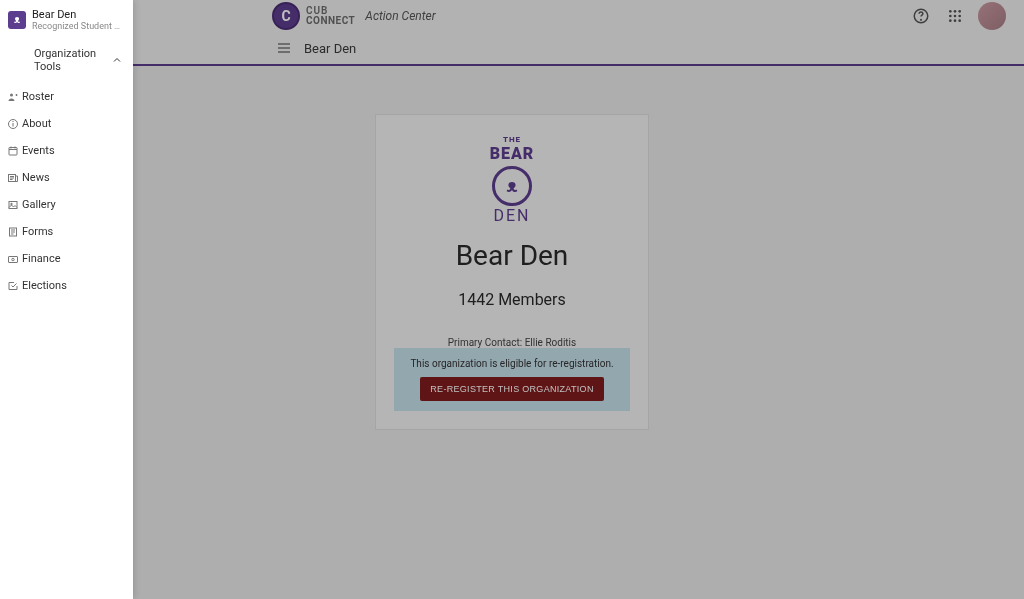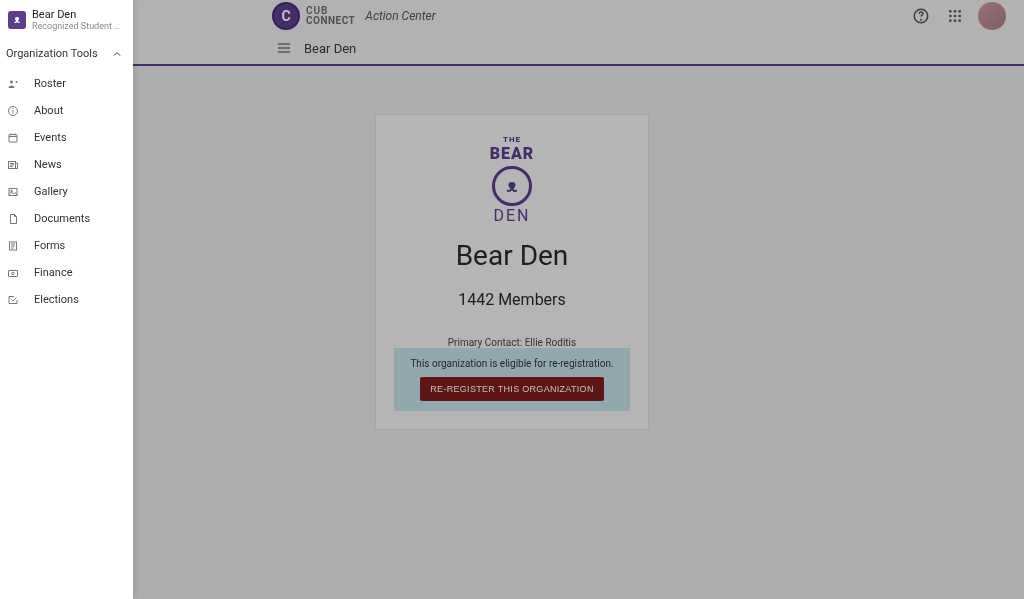--- a/index.html
+++ b/index.html
@@ -217,6 +217,7 @@
       font-size: 11px;
       color: #333;
       cursor: pointer;
+      margin-left: 28px;
     }
     .sb-item {
       display: flex;

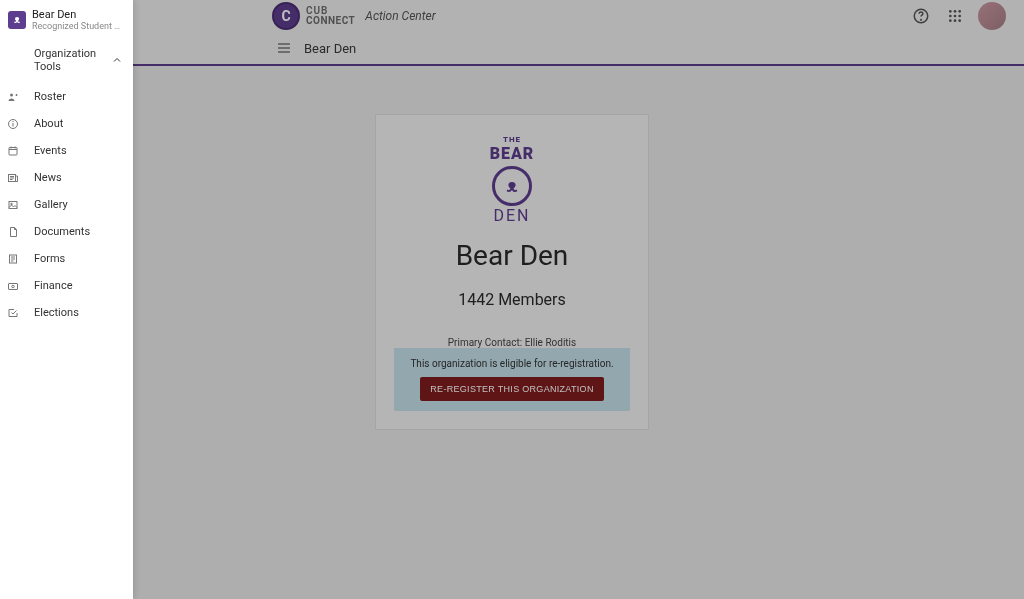--- a/index.html
+++ b/index.html
@@ -223,7 +223,7 @@
       display: flex;
       align-items: center;
       padding: 7px 10px 7px 6px;
-      gap: 14px;
+      gap: 2px;
       font-size: 11px;
       color: #333;
       cursor: pointer;

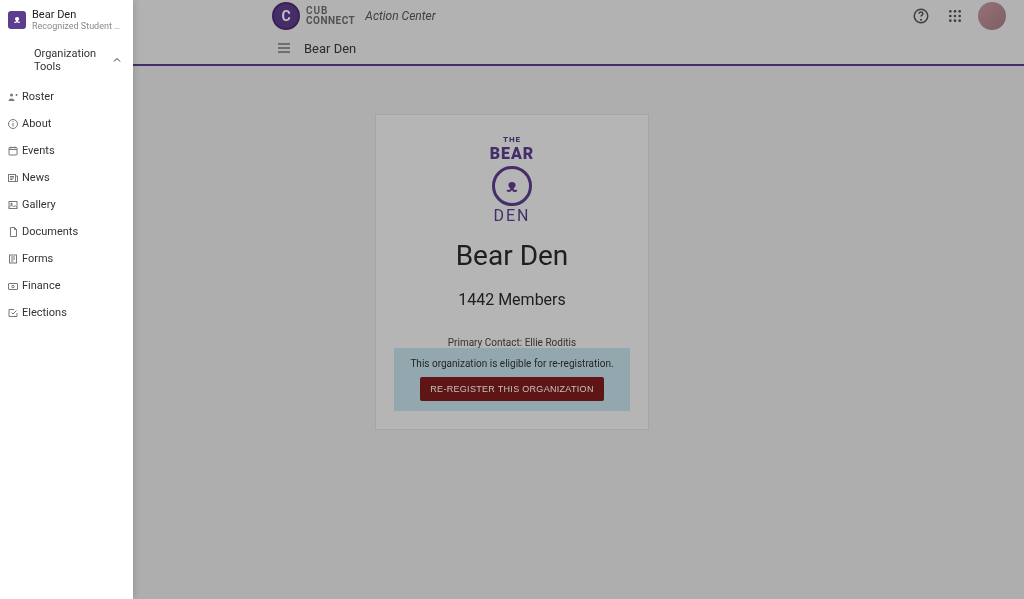--- a/index.html
+++ b/index.html
@@ -373,15 +373,6 @@
   <div class="sb-item">
     <span class="sb-icon">
       <svg width="12" height="12" viewBox="0 0 24 24" fill="none" stroke="currentColor" stroke-width="2">
-          <path d="M7 3h8l4 4v14H7z"></path>
-          <path d="M15 3v4h4"></path>
-        </svg>
-    </span>
-    <span>Documents</span>
-  </div>
-  <div class="sb-item">
-    <span class="sb-icon">
-      <svg width="12" height="12" viewBox="0 0 24 24" fill="none" stroke="currentColor" stroke-width="2">
           <rect x="5" y="4" width="14" height="16"></rect>
           <path d="M8 8h8M8 12h8M8 16h5"></path>
         </svg>

